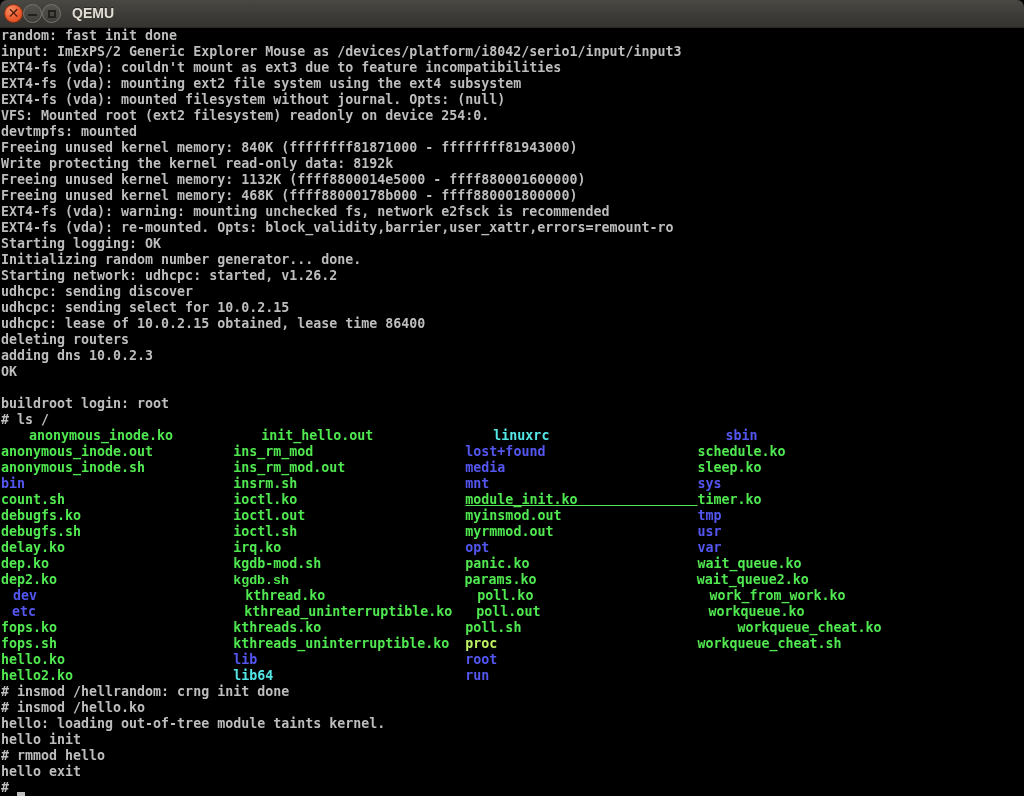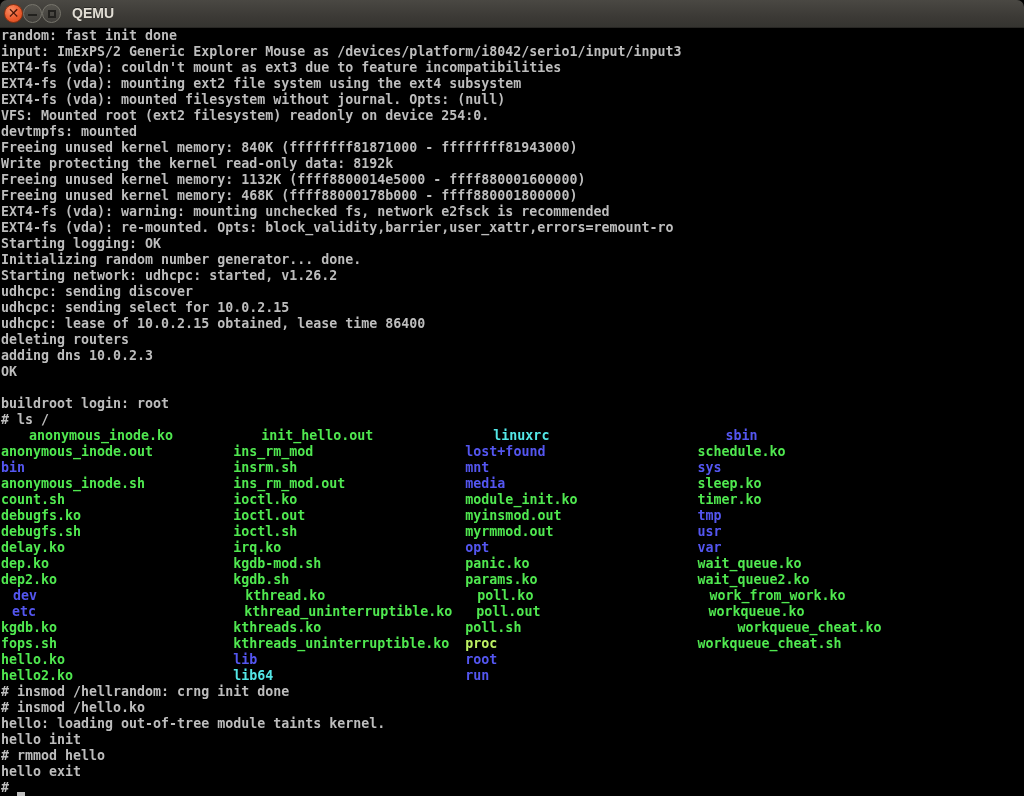--- a/index.html
+++ b/index.html
@@ -158,8 +158,8 @@
       <div class="trm-line"># ls /</div>
       <div class="trm-line"><span style="color: rgb(80, 232, 80); padding-left: 28px;">anonymous_inode.ko           </span><span style="color: rgb(80, 232, 80);">init_hello.out               </span><span style="color: rgb(84, 232, 232);">linuxrc                      </span><span style="color: rgb(84, 86, 240);">sbin</span></div>
       <div class="trm-line"><span style="color: rgb(80, 232, 80); text-align: right;">anonymous_inode.out          </span><span style="color: rgb(80, 232, 80);">ins_rm_mod                   </span><span style="color: rgb(84, 86, 240);">lost+found                   </span><span style="color: rgb(80, 232, 80);">schedule.ko</span></div>
+      <div class="trm-line"><span style="color: rgb(80, 232, 80);">anonymous_inode.sh           </span><span style="color: rgb(80, 232, 80);">ins_rm_mod.out               </span><span style="color: rgb(84, 86, 240);">media                        </span><span style="color: rgb(80, 232, 80);">sleep.ko</span></div>
       <div class="trm-line"><span style="color: rgb(84, 86, 240);">bin                          </span><span style="color: rgb(80, 232, 80);">insrm.sh                     </span><span style="color: rgb(84, 86, 240);">mnt                          </span><span style="color: rgb(84, 86, 240);">sys</span></div>
-      <div class="trm-line"><span style="color: rgb(80, 232, 80);">anonymous_inode.sh           </span><span style="color: rgb(80, 232, 80);">ins_rm_mod.out               </span><span style="color: rgb(84, 86, 240);">media                        </span><span style="color: rgb(80, 232, 80);">sleep.ko</span></div>
       <div class="trm-line"><span style="color: rgb(80, 232, 80);">count.sh                     </span><span style="color: rgb(80, 232, 80);">ioctl.ko                     </span><span style="color: rgb(80, 232, 80);">module_init.ko               </span><span style="color: rgb(80, 232, 80);">timer.ko</span></div>
       <div class="trm-line"><span style="color: rgb(80, 232, 80);">debugfs.ko                   </span><span style="color: rgb(80, 232, 80);">ioctl.out                    </span><span style="color: rgb(80, 232, 80);">myinsmod.out                 </span><span style="color: rgb(84, 86, 240);">tmp</span></div>
       <div class="trm-line"><span style="color: rgb(80, 232, 80);">debugfs.sh                   </span><span style="color: rgb(80, 232, 80);">ioctl.sh                     </span><span style="color: rgb(80, 232, 80);">myrmmod.out                  </span><span style="color: rgb(84, 86, 240);">usr</span></div>

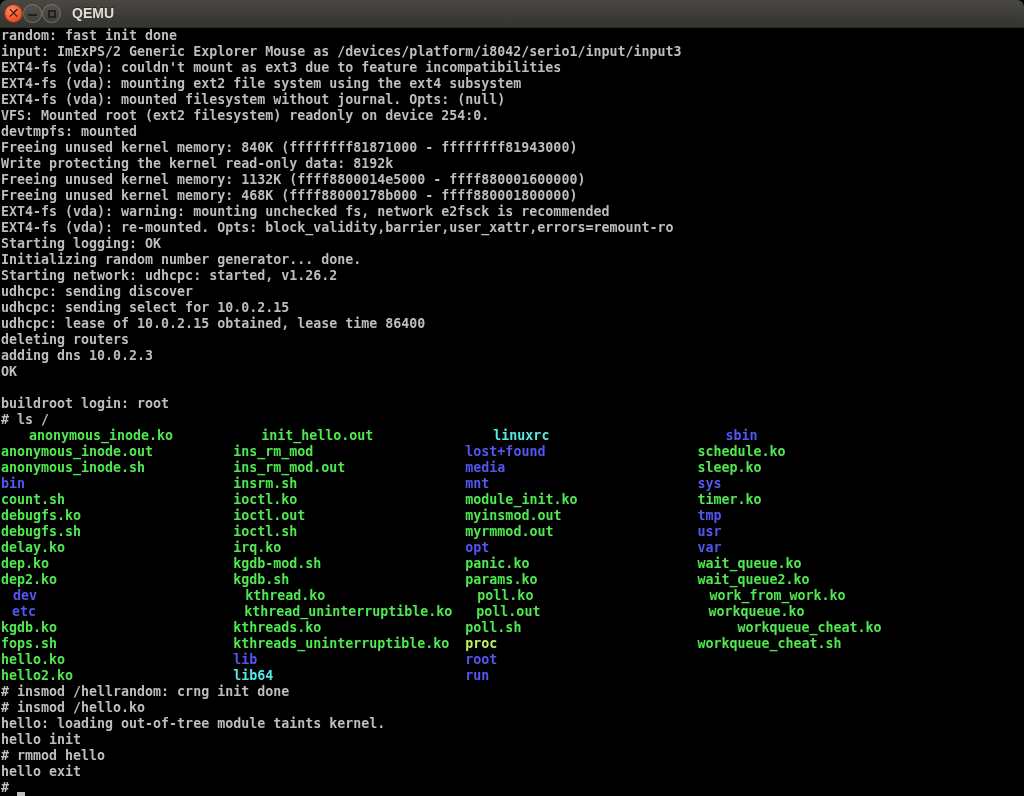--- a/index.html
+++ b/index.html
@@ -160,7 +160,7 @@
       <div class="trm-line"><span style="color: rgb(80, 232, 80); text-align: right;">anonymous_inode.out          </span><span style="color: rgb(80, 232, 80);">ins_rm_mod                   </span><span style="color: rgb(84, 86, 240);">lost+found                   </span><span style="color: rgb(80, 232, 80);">schedule.ko</span></div>
       <div class="trm-line"><span style="color: rgb(80, 232, 80);">anonymous_inode.sh           </span><span style="color: rgb(80, 232, 80);">ins_rm_mod.out               </span><span style="color: rgb(84, 86, 240);">media                        </span><span style="color: rgb(80, 232, 80);">sleep.ko</span></div>
       <div class="trm-line"><span style="color: rgb(84, 86, 240);">bin                          </span><span style="color: rgb(80, 232, 80);">insrm.sh                     </span><span style="color: rgb(84, 86, 240);">mnt                          </span><span style="color: rgb(84, 86, 240);">sys</span></div>
-      <div class="trm-line"><span style="color: rgb(80, 232, 80);">count.sh                     </span><span style="color: rgb(80, 232, 80);">ioctl.ko                     </span><span style="color: rgb(80, 232, 80);">module_init.ko               </span><span style="color: rgb(80, 232, 80);">timer.ko</span></div>
+      <div class="trm-line"><span style="color: rgb(80, 232, 80);">count.sh                     </span><span style="color: rgb(80, 232, 80);">ioctl.ko                     </span><span style="color: rgb(80, 232, 80); text-decoration: underline;">module_init.ko               </span><span style="color: rgb(80, 232, 80);">timer.ko</span></div>
       <div class="trm-line"><span style="color: rgb(80, 232, 80);">debugfs.ko                   </span><span style="color: rgb(80, 232, 80);">ioctl.out                    </span><span style="color: rgb(80, 232, 80);">myinsmod.out                 </span><span style="color: rgb(84, 86, 240);">tmp</span></div>
       <div class="trm-line"><span style="color: rgb(80, 232, 80);">debugfs.sh                   </span><span style="color: rgb(80, 232, 80);">ioctl.sh                     </span><span style="color: rgb(80, 232, 80);">myrmmod.out                  </span><span style="color: rgb(84, 86, 240);">usr</span></div>
       <div class="trm-line"><span style="color: rgb(80, 232, 80);">delay.ko                     </span><span style="color: rgb(80, 232, 80);">irq.ko                       </span><span style="color: rgb(84, 86, 240);">opt                          </span><span style="color: rgb(84, 86, 240);">var</span></div>

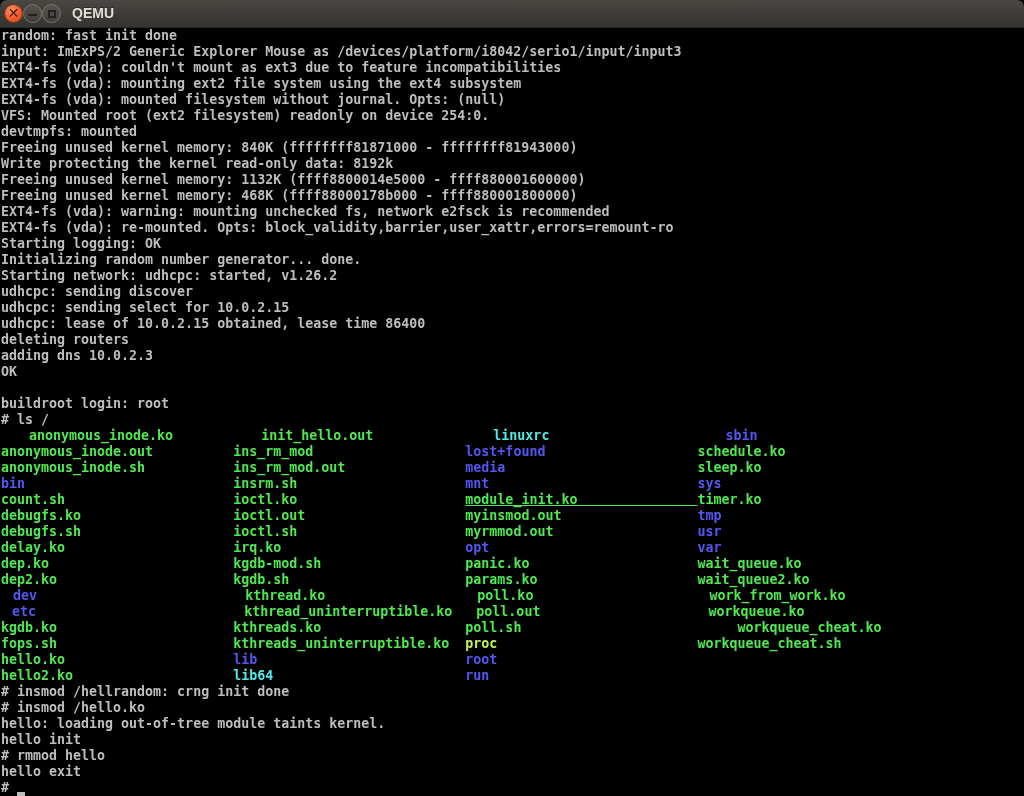--- a/index.html
+++ b/index.html
@@ -165,7 +165,7 @@
       <div class="trm-line"><span style="color: rgb(80, 232, 80);">debugfs.sh                   </span><span style="color: rgb(80, 232, 80);">ioctl.sh                     </span><span style="color: rgb(80, 232, 80);">myrmmod.out                  </span><span style="color: rgb(84, 86, 240);">usr</span></div>
       <div class="trm-line"><span style="color: rgb(80, 232, 80);">delay.ko                     </span><span style="color: rgb(80, 232, 80);">irq.ko                       </span><span style="color: rgb(84, 86, 240);">opt                          </span><span style="color: rgb(84, 86, 240);">var</span></div>
       <div class="trm-line"><span style="color: rgb(80, 232, 80);">dep.ko                       </span><span style="color: rgb(80, 232, 80);">kgdb-mod.sh                  </span><span style="color: rgb(80, 232, 80);">panic.ko                     </span><span style="color: rgb(80, 232, 80);">wait_queue.ko</span></div>
-      <div class="trm-line"><span style="color: rgb(80, 232, 80);">dep2.ko                      </span><span style="color: rgb(80, 232, 80);">kgdb.sh                      </span><span style="color: rgb(80, 232, 80);">params.ko                    </span><span style="color: rgb(80, 232, 80);">wait_queue2.ko</span></div>
+      <div class="trm-line"><span style="color: rgb(80, 232, 80);">dep2.ko                      </span><span style="color: rgb(80, 232, 80); font-family: Liberation Mono, monospace;">kgdb.sh                      </span><span style="color: rgb(80, 232, 80);">params.ko                    </span><span style="color: rgb(80, 232, 80);">wait_queue2.ko</span></div>
       <div class="trm-line"><span style="color: rgb(84, 86, 240); padding-left: 12px;">dev                          </span><span style="color: rgb(80, 232, 80);">kthread.ko                   </span><span style="color: rgb(80, 232, 80);">poll.ko                      </span><span style="color: rgb(80, 232, 80);">work_from_work.ko</span></div>
       <div class="trm-line"><span style="color: rgb(84, 86, 240); padding-left: 11px;">etc                          </span><span style="color: rgb(80, 232, 80);">kthread_uninterruptible.ko   </span><span style="color: rgb(80, 232, 80);">poll.out                     </span><span style="color: rgb(80, 232, 80);">workqueue.ko</span></div>
       <div class="trm-line"><span style="color: rgb(80, 232, 80);">kgdb.ko                      </span><span style="color: rgb(80, 232, 80);">kthreads.ko                  </span><span style="color: rgb(80, 232, 80);">poll.sh                      </span><span style="color: rgb(80, 232, 80); padding-left: 40px;">workqueue_cheat.ko</span></div>

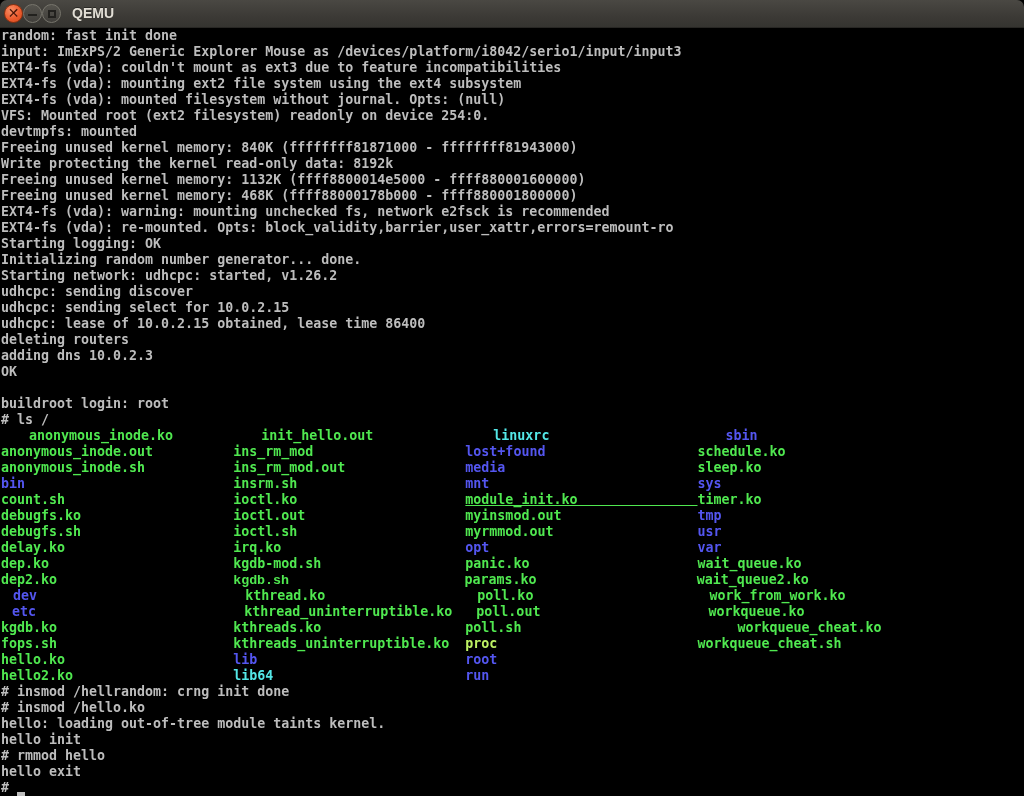--- a/index.html
+++ b/index.html
@@ -168,7 +168,7 @@
       <div class="trm-line"><span style="color: rgb(80, 232, 80);">dep2.ko                      </span><span style="color: rgb(80, 232, 80); font-family: Liberation Mono, monospace;">kgdb.sh                      </span><span style="color: rgb(80, 232, 80);">params.ko                    </span><span style="color: rgb(80, 232, 80);">wait_queue2.ko</span></div>
       <div class="trm-line"><span style="color: rgb(84, 86, 240); padding-left: 12px;">dev                          </span><span style="color: rgb(80, 232, 80);">kthread.ko                   </span><span style="color: rgb(80, 232, 80);">poll.ko                      </span><span style="color: rgb(80, 232, 80);">work_from_work.ko</span></div>
       <div class="trm-line"><span style="color: rgb(84, 86, 240); padding-left: 11px;">etc                          </span><span style="color: rgb(80, 232, 80);">kthread_uninterruptible.ko   </span><span style="color: rgb(80, 232, 80);">poll.out                     </span><span style="color: rgb(80, 232, 80);">workqueue.ko</span></div>
-      <div class="trm-line"><span style="color: rgb(80, 232, 80);">kgdb.ko                      </span><span style="color: rgb(80, 232, 80);">kthreads.ko                  </span><span style="color: rgb(80, 232, 80);">poll.sh                      </span><span style="color: rgb(80, 232, 80); padding-left: 40px;">workqueue_cheat.ko</span></div>
+      <div class="trm-line"><span style="color: rgb(80, 232, 80);">fops.ko                      </span><span style="color: rgb(80, 232, 80);">kthreads.ko                  </span><span style="color: rgb(80, 232, 80);">poll.sh                      </span><span style="color: rgb(80, 232, 80); padding-left: 40px;">workqueue_cheat.ko</span></div>
       <div class="trm-line"><span style="color: rgb(80, 232, 80);">fops.sh                      </span><span style="color: rgb(80, 232, 80);">kthreads_uninterruptible.ko  </span><span style="color: #bef264;">proc                         </span><span style="color: rgb(80, 232, 80);">workqueue_cheat.sh</span></div>
       <div class="trm-line"><span style="color: rgb(80, 232, 80);">hello.ko                     </span><span style="color: rgb(84, 86, 240);">lib                          </span><span style="color: rgb(84, 86, 240);">root</span></div>
       <div class="trm-line"><span style="color: rgb(80, 232, 80);">hello2.ko                    </span><span style="color: rgb(84, 232, 232);">lib64                        </span><span style="color: rgb(84, 86, 240);">run</span></div>

